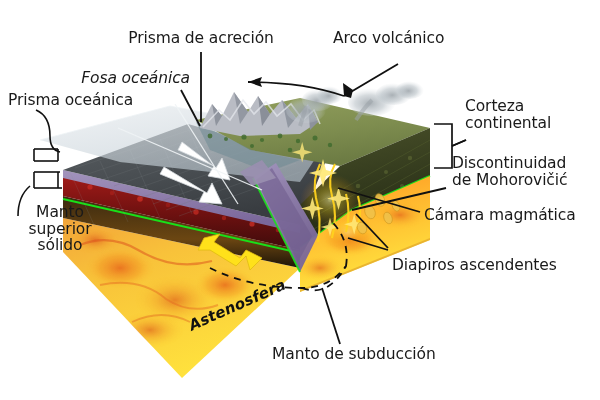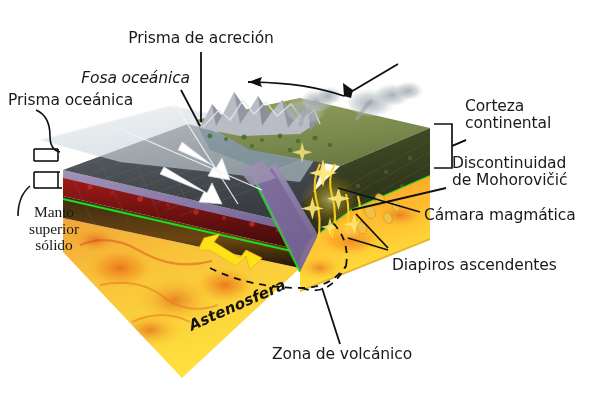--- a/index.html
+++ b/index.html
@@ -382,6 +382,7 @@
 
   <div class="lbl ctr" style="left:103px; top:30px; width:196px;">Prisma de acreción</div>
 
+  <div class="lbl lt" style="left:333px; top:30px; width:170px;">Arco volcánico</div>
 
   <div class="lbl rt" style="left:20px; top:70px; width:170px;">Fosa oceánica</div>
 

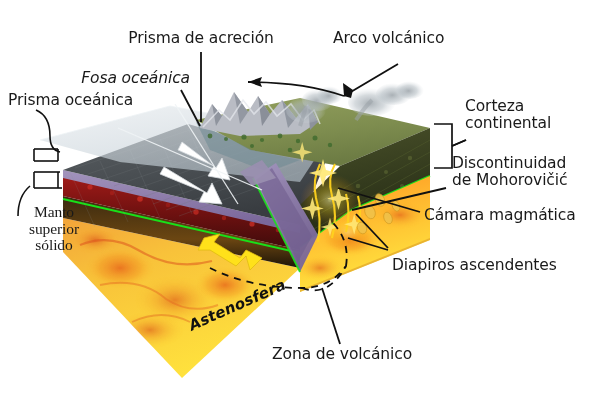--- a/index.html
+++ b/index.html
@@ -388,7 +388,7 @@
 
   <div class="lbl lt" style="left:8px; top:92px; width:200px;">Prisma oceánica</div>
 
-  <div class="lbl ctr" style="left:4px; top:204px; width:100px;font-family:Liberation Serif, serif;">Manto
+  <div class="lbl ctr" style="left:10px; top:204px; width:100px;">Manto
 superior
 sólido</div>
 

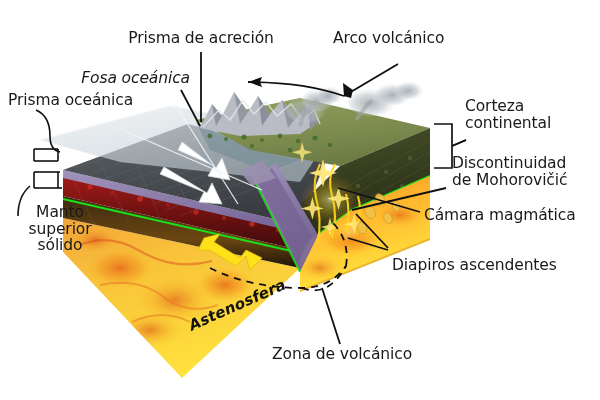--- a/index.html
+++ b/index.html
@@ -402,7 +402,7 @@
 
   <div class="lbl lt" style="left:392px; top:257px; width:200px;">Diapiros ascendentes</div>
 
-  <div class="lbl lt" style="left:272px; top:346px; width:200px;">Zona de volcánico</div>
+  <div class="lbl lt" style="left:272px; top:346px; width:200px;">Manto de subducción</div>
 
   <div id="astheno-label">Astenosfera</div>
 

